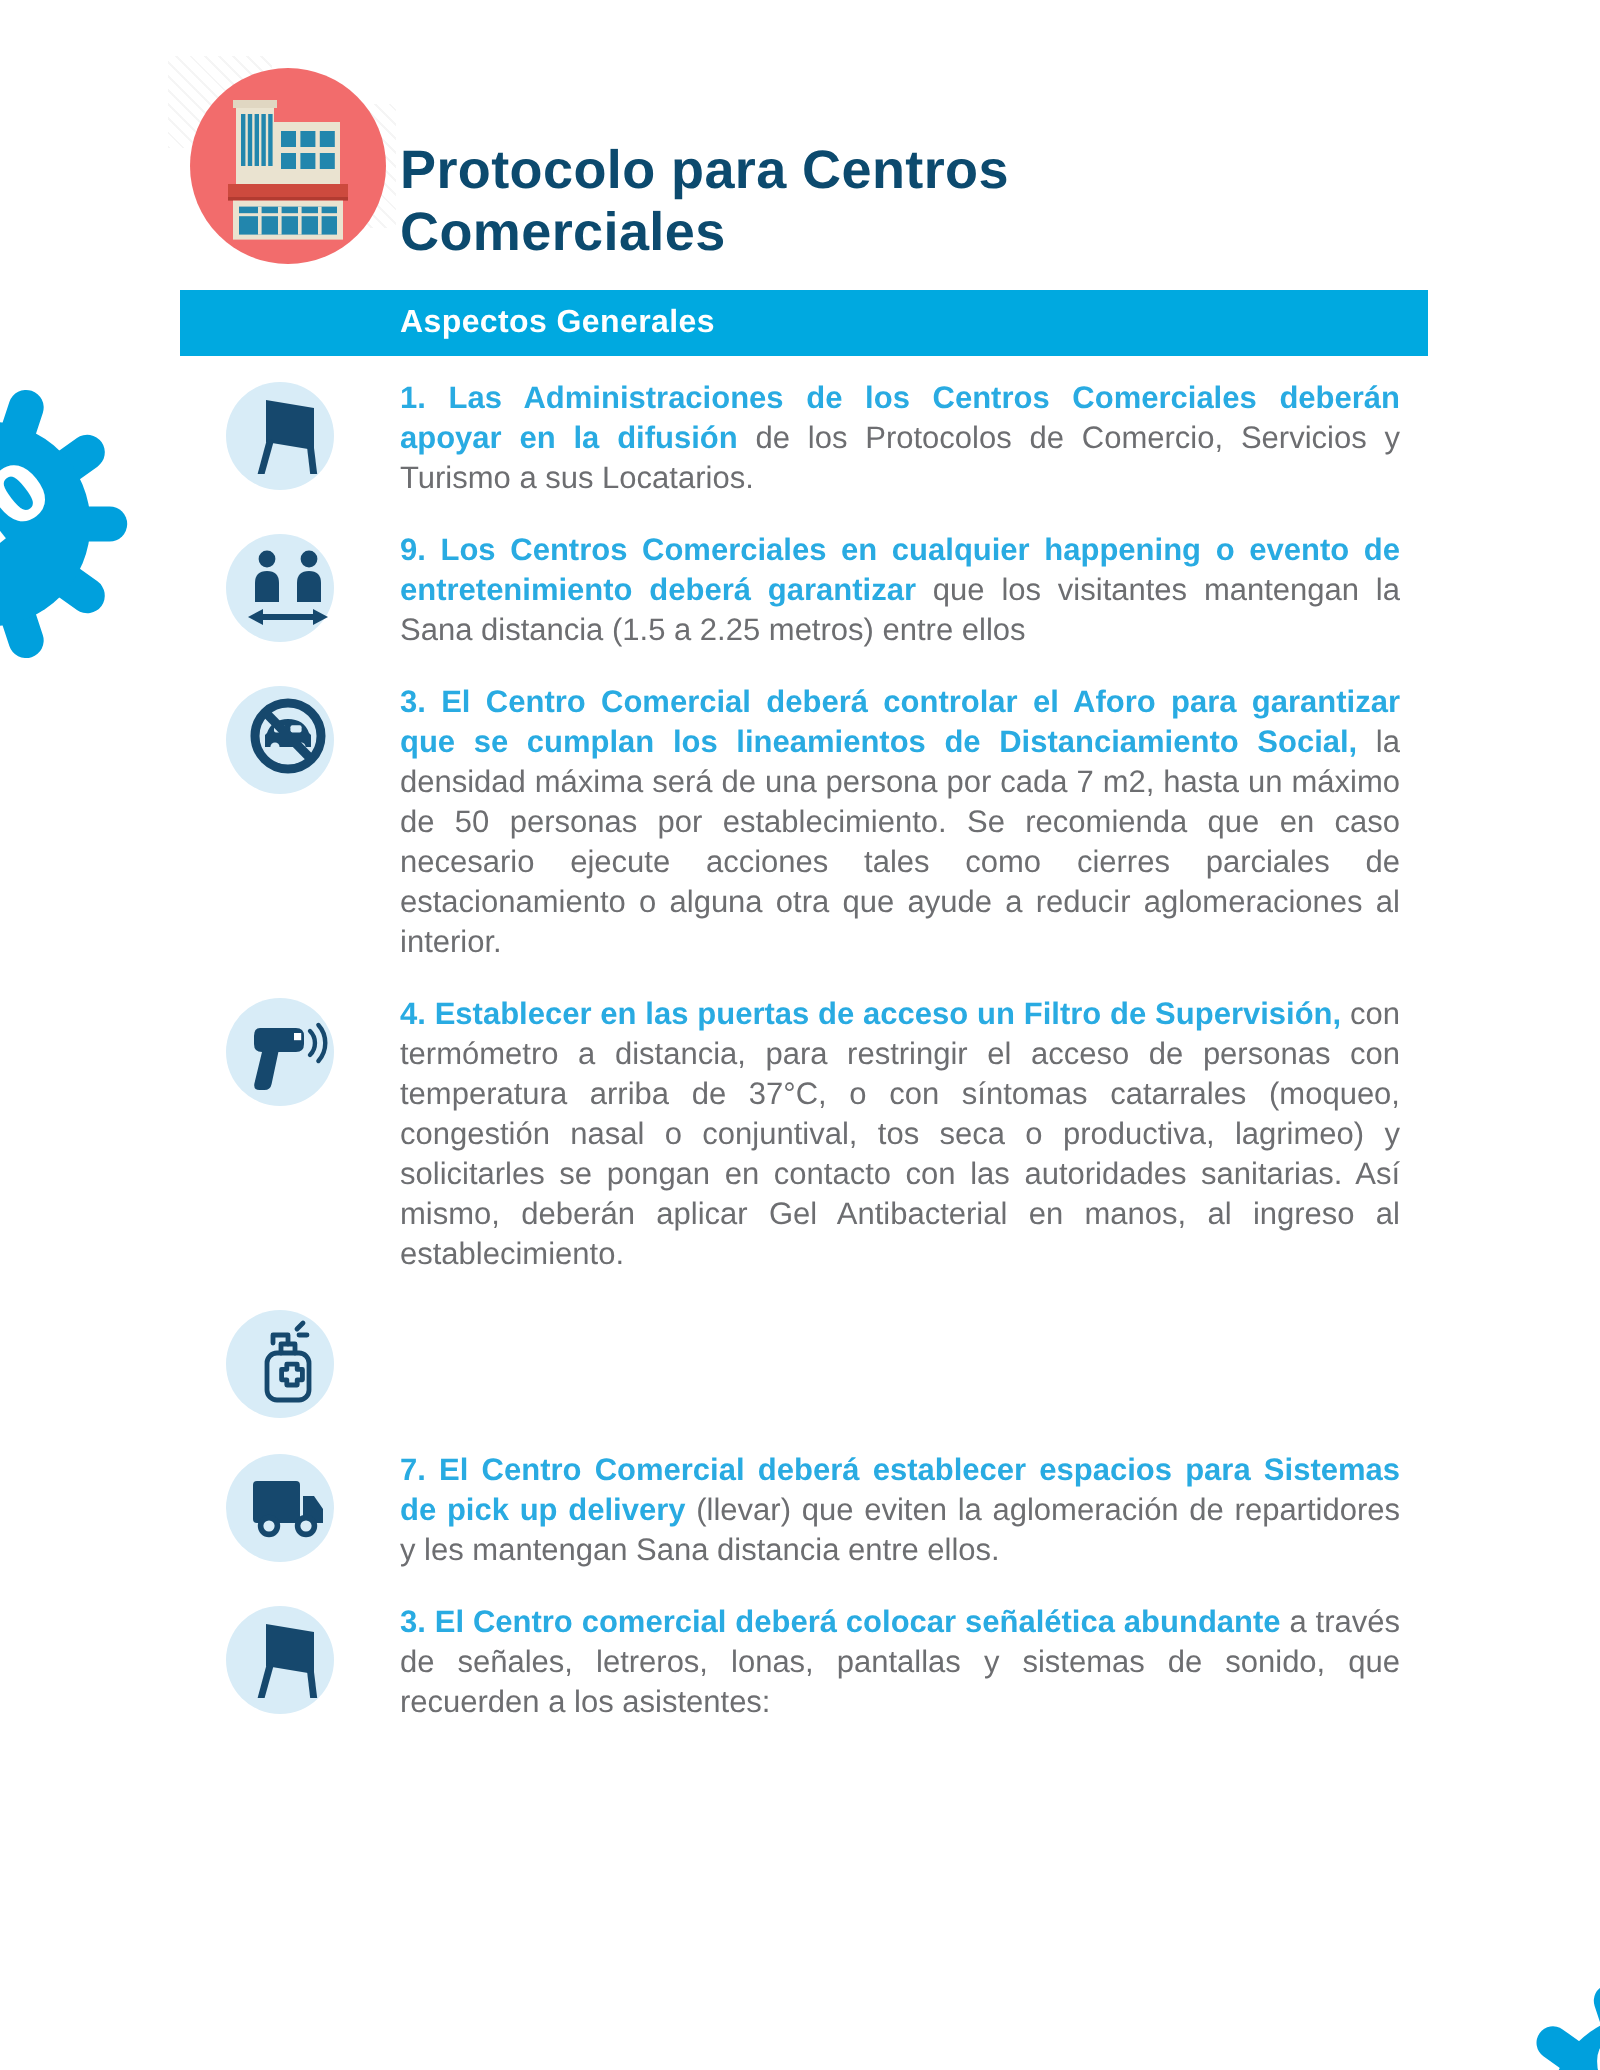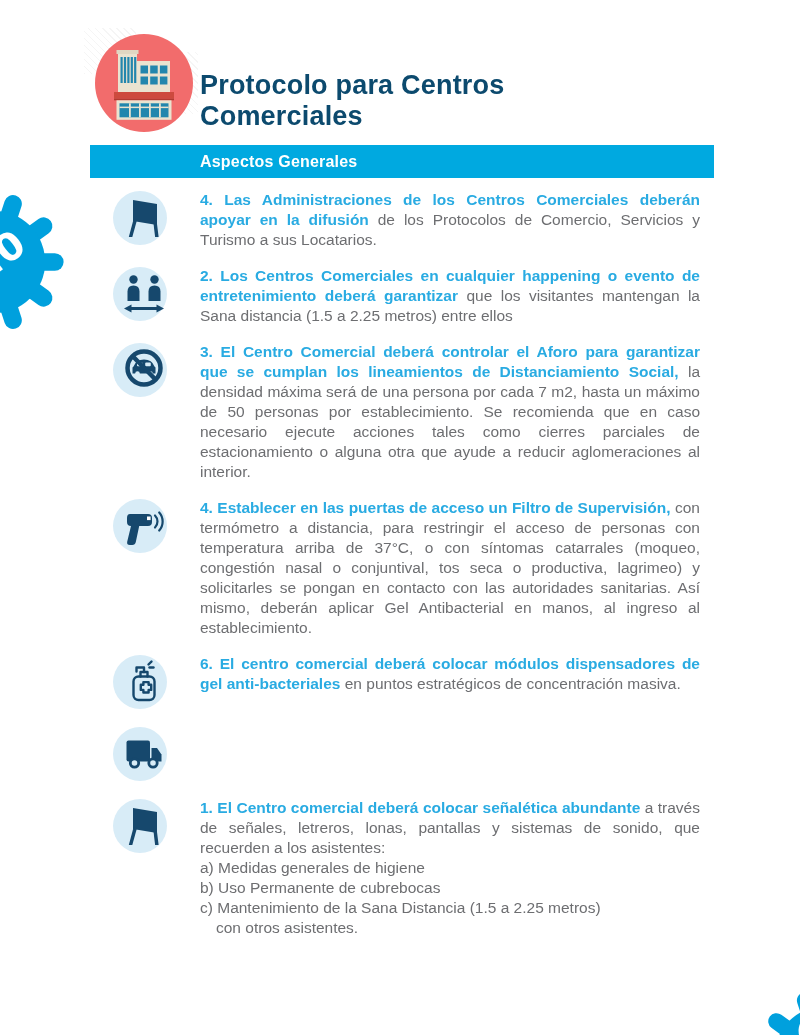--- a/index.html
+++ b/index.html
@@ -106,7 +106,7 @@
         </g>
       </svg>
     </div>
-    <p class="item-text"><span class="lead">4. Las Administraciones de los Centros Comerciales deberán apoyar en la difusión</span><span> de los Protocolos de Comercio, Servicios y Turismo a sus Locatarios.</span></p>
+    <p class="item-text"><span class="lead">1. Las Administraciones de los Centros Comerciales deberán apoyar en la difusión</span><span> de los Protocolos de Comercio, Servicios y Turismo a sus Locatarios.</span></p>
   </div>
 
   <div class="item">

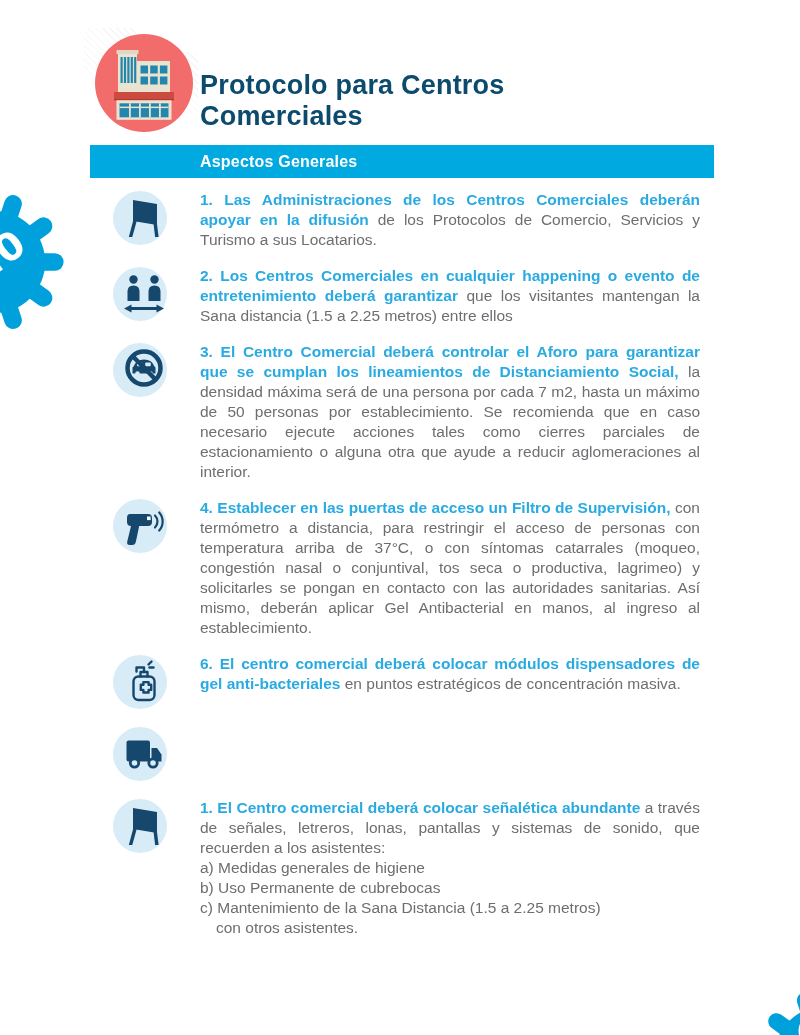--- a/index.html
+++ b/index.html
@@ -124,7 +124,7 @@
         <line x1="9" y1="40.5" x2="39" y2="40.5" stroke="#16486d" stroke-width="3"></line>
       </svg>
     </div>
-    <p class="item-text"><span class="lead">2. Los Centros Comerciales en cualquier happening o evento de entretenimiento deberá garantizar</span><span> que los visitantes mantengan la Sana distancia (1.5 a 2.25 metros) entre ellos</span></p>
+    <p class="item-text"><span class="lead">9. Los Centros Comerciales en cualquier happening o evento de entretenimiento deberá garantizar</span><span> que los visitantes mantengan la Sana distancia (1.5 a 2.25 metros) entre ellos</span></p>
   </div>
 
   <div class="item">

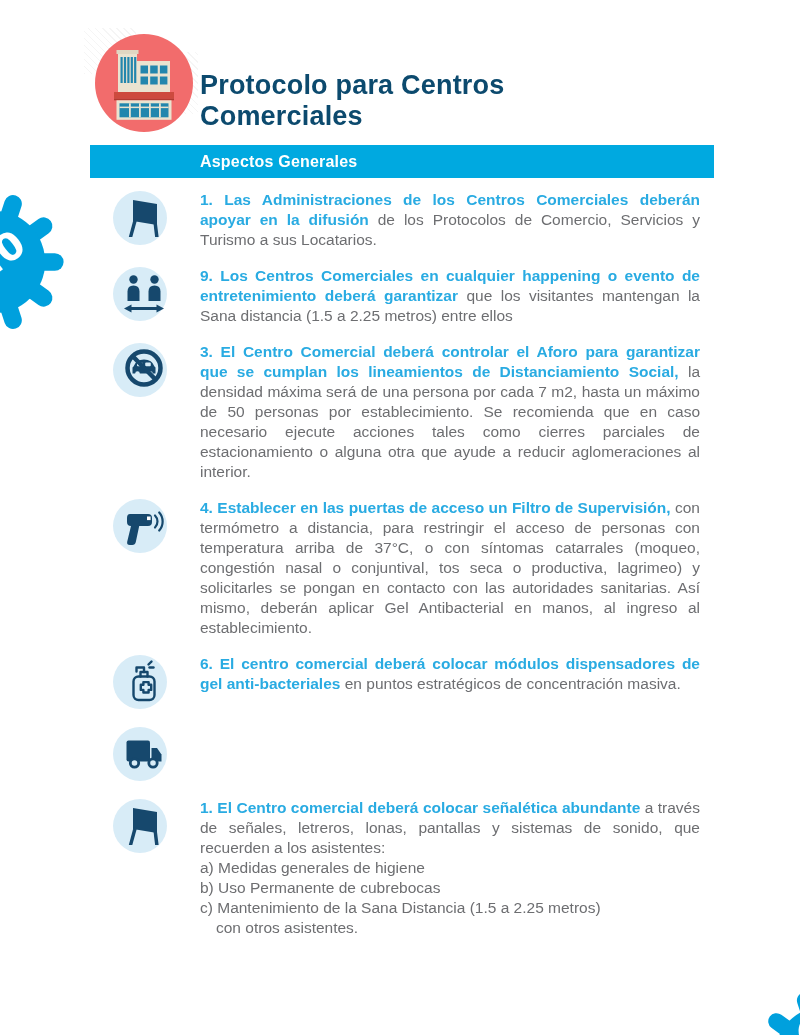--- a/index.html
+++ b/index.html
@@ -173,7 +173,6 @@
         </g>
       </svg>
     </div>
-    <p class="item-text"><span class="lead">6. El centro comercial deberá colocar módulos dispensadores de gel anti-bacteriales</span><span> en puntos estratégicos de concentración masiva.</span></p>
   </div>
 
   <div class="item">

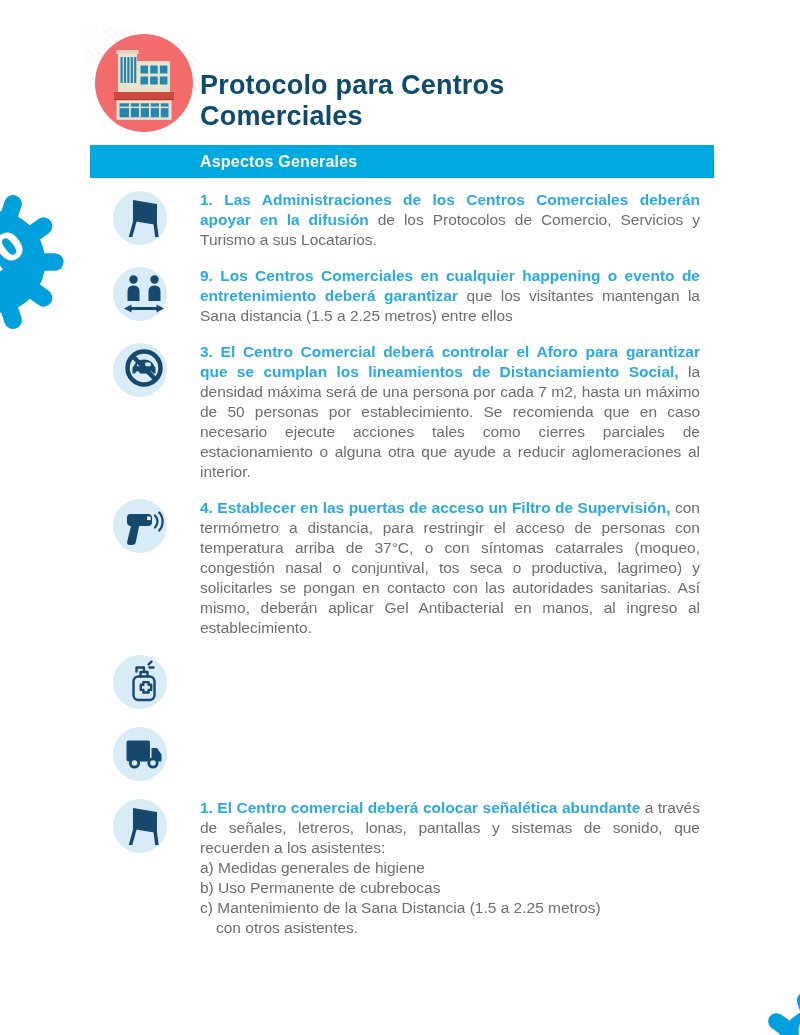--- a/index.html
+++ b/index.html
@@ -187,6 +187,7 @@
         <circle cx="33" cy="35" r="4.2" fill="#d8ecf7" stroke="#16486d" stroke-width="2.8"></circle>
       </svg>
     </div>
+    <p class="item-text"><span class="lead">7. El Centro Comercial deberá establecer espacios para Sistemas de pick up delivery</span><span> (llevar) que eviten la aglomeración de repartidores y les mantengan Sana distancia entre ellos.</span></p>
   </div>
 
   <div class="item">

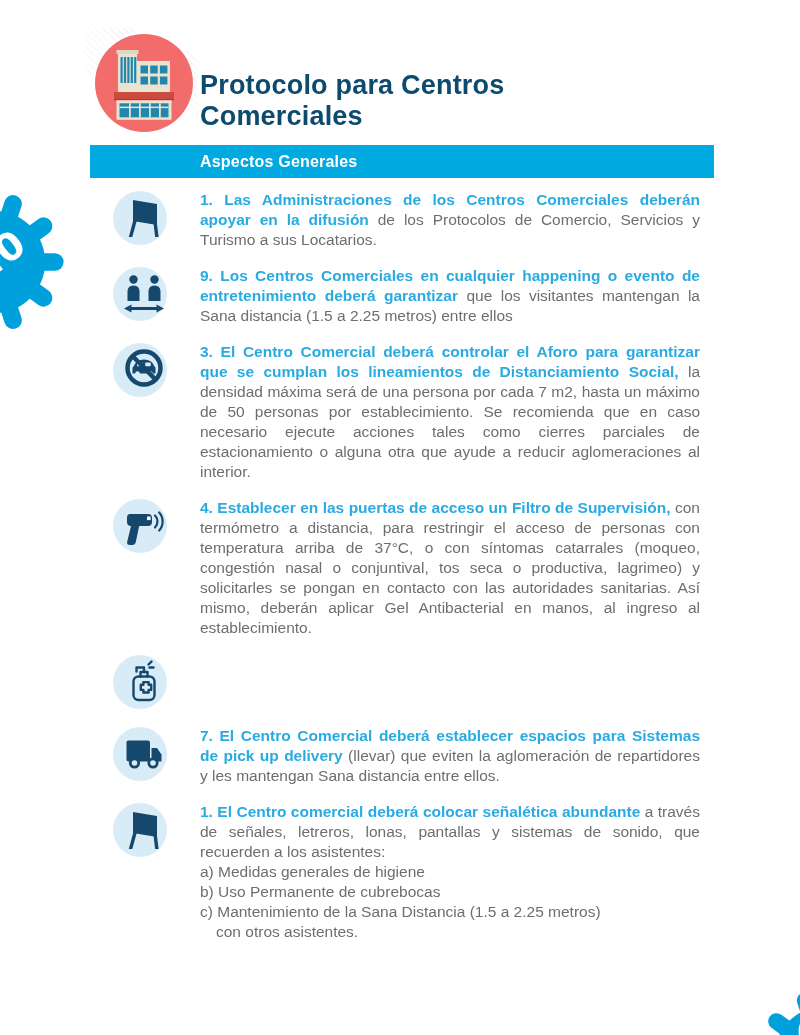--- a/index.html
+++ b/index.html
@@ -202,7 +202,7 @@
       </svg>
     </div>
     <div class="item-text">
-      <p style="margin:0;"><span class="lead">1. El Centro comercial deberá colocar señalética abundante</span><span> a través de señales, letreros, lonas, pantallas y sistemas de sonido, que recuerden a los asistentes:</span></p>
+      <p style="margin:0;"><span class="lead">3. El Centro comercial deberá colocar señalética abundante</span><span> a través de señales, letreros, lonas, pantallas y sistemas de sonido, que recuerden a los asistentes:</span></p>
       <div class="sub-list">
         <div>a) Medidas generales de higiene</div>
         <div>b) Uso Permanente de cubrebocas</div>

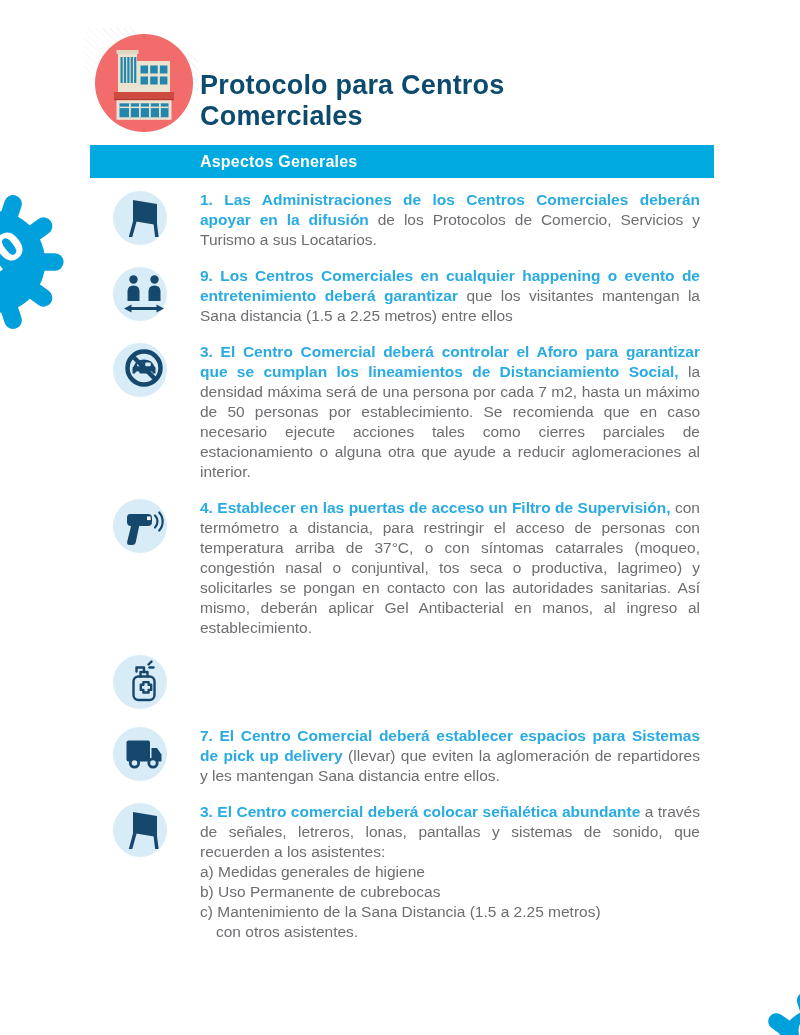--- a/index.html
+++ b/index.html
@@ -203,12 +203,6 @@
     </div>
     <div class="item-text">
       <p style="margin:0;"><span class="lead">3. El Centro comercial deberá colocar señalética abundante</span><span> a través de señales, letreros, lonas, pantallas y sistemas de sonido, que recuerden a los asistentes:</span></p>
-      <div class="sub-list">
-        <div>a) Medidas generales de higiene</div>
-        <div>b) Uso Permanente de cubrebocas</div>
-        <div>c) Mantenimiento de la Sana Distancia (1.5 a 2.25 metros)</div>
-        <div class="sub-cont">con otros asistentes.</div>
-      </div>
     </div>
   </div>
 

